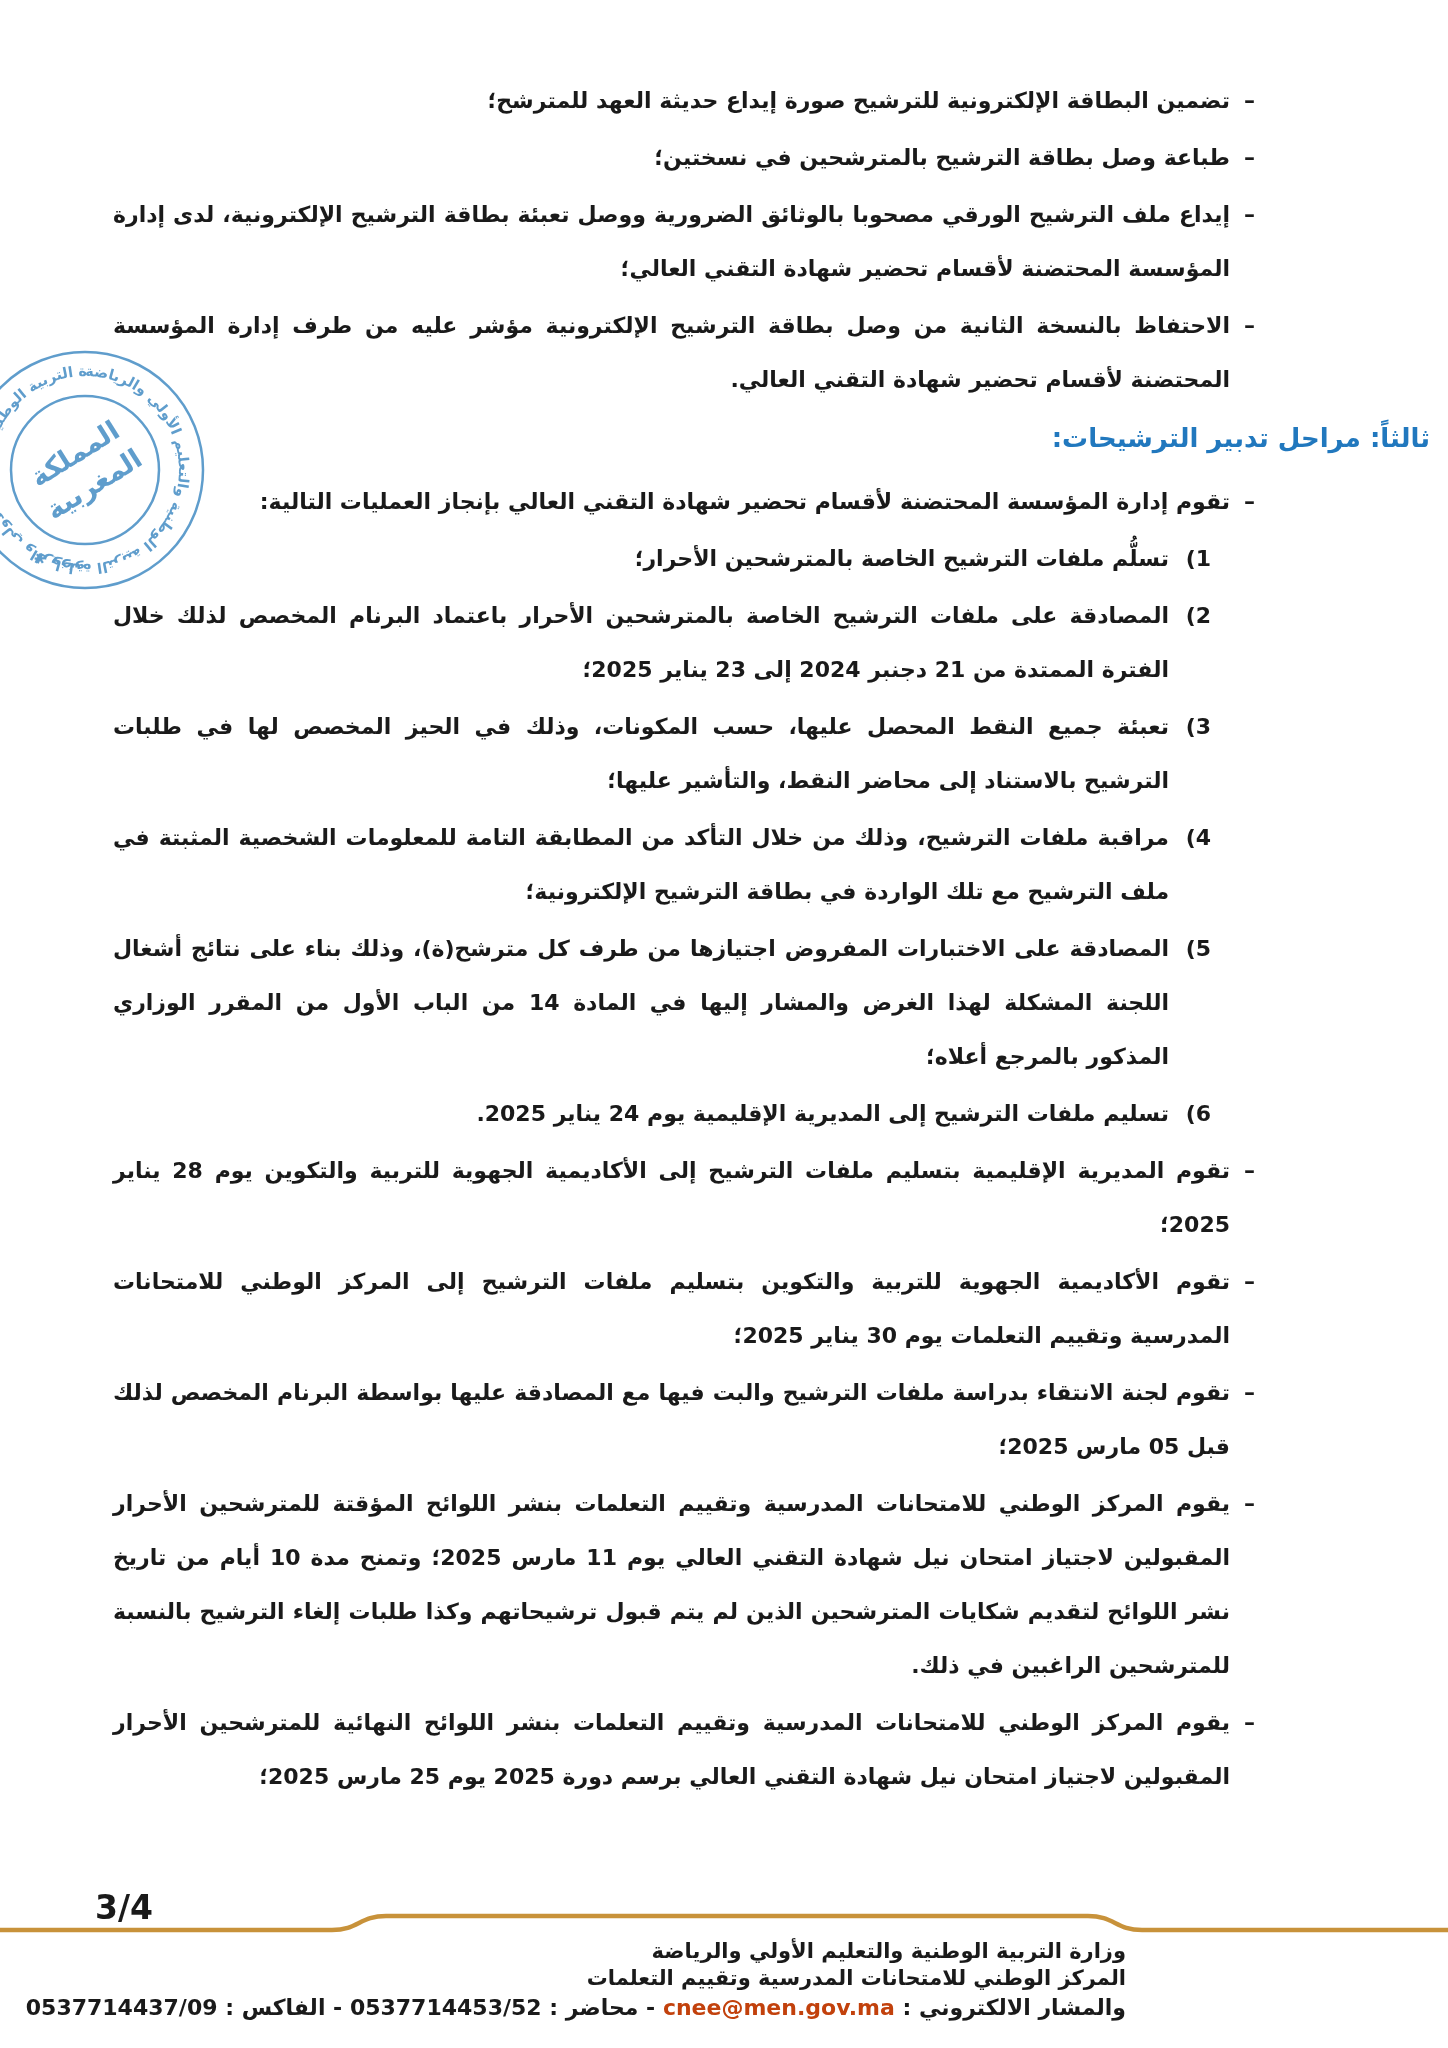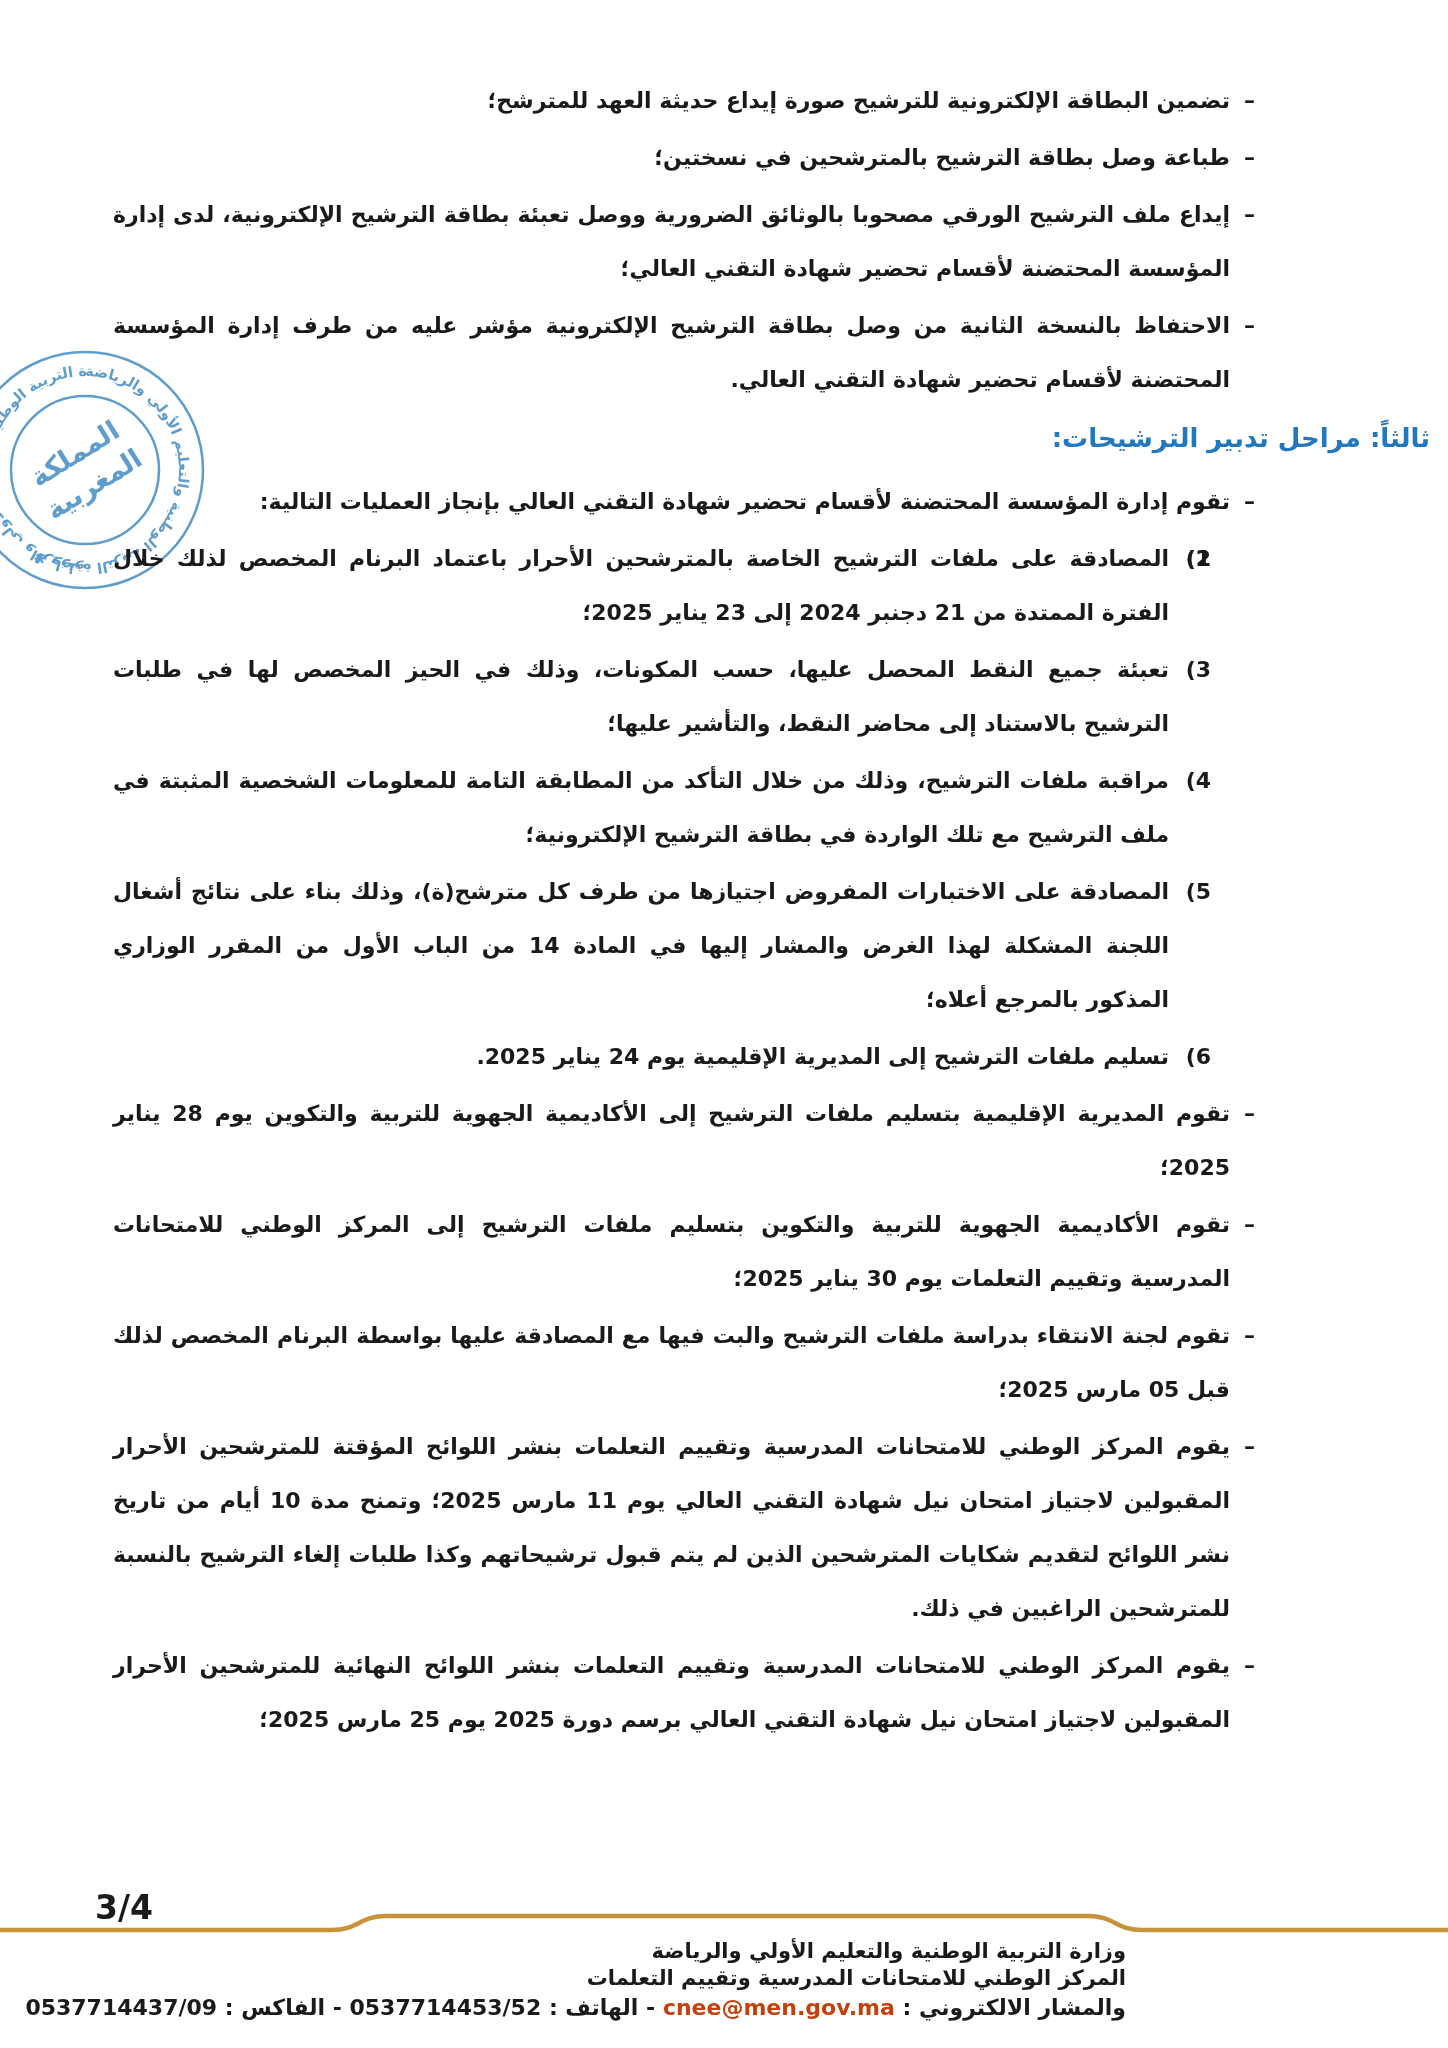--- a/index.html
+++ b/index.html
@@ -90,6 +90,7 @@
     <div class="numlist">
       <div class="numitem">
         <span class="num">1)</span>
+        <span>تسلُّم ملفات الترشيح الخاصة بالمترشحين الأحرار؛</span>
       </div>
       <div class="numitem">
         <span class="num">2)</span>

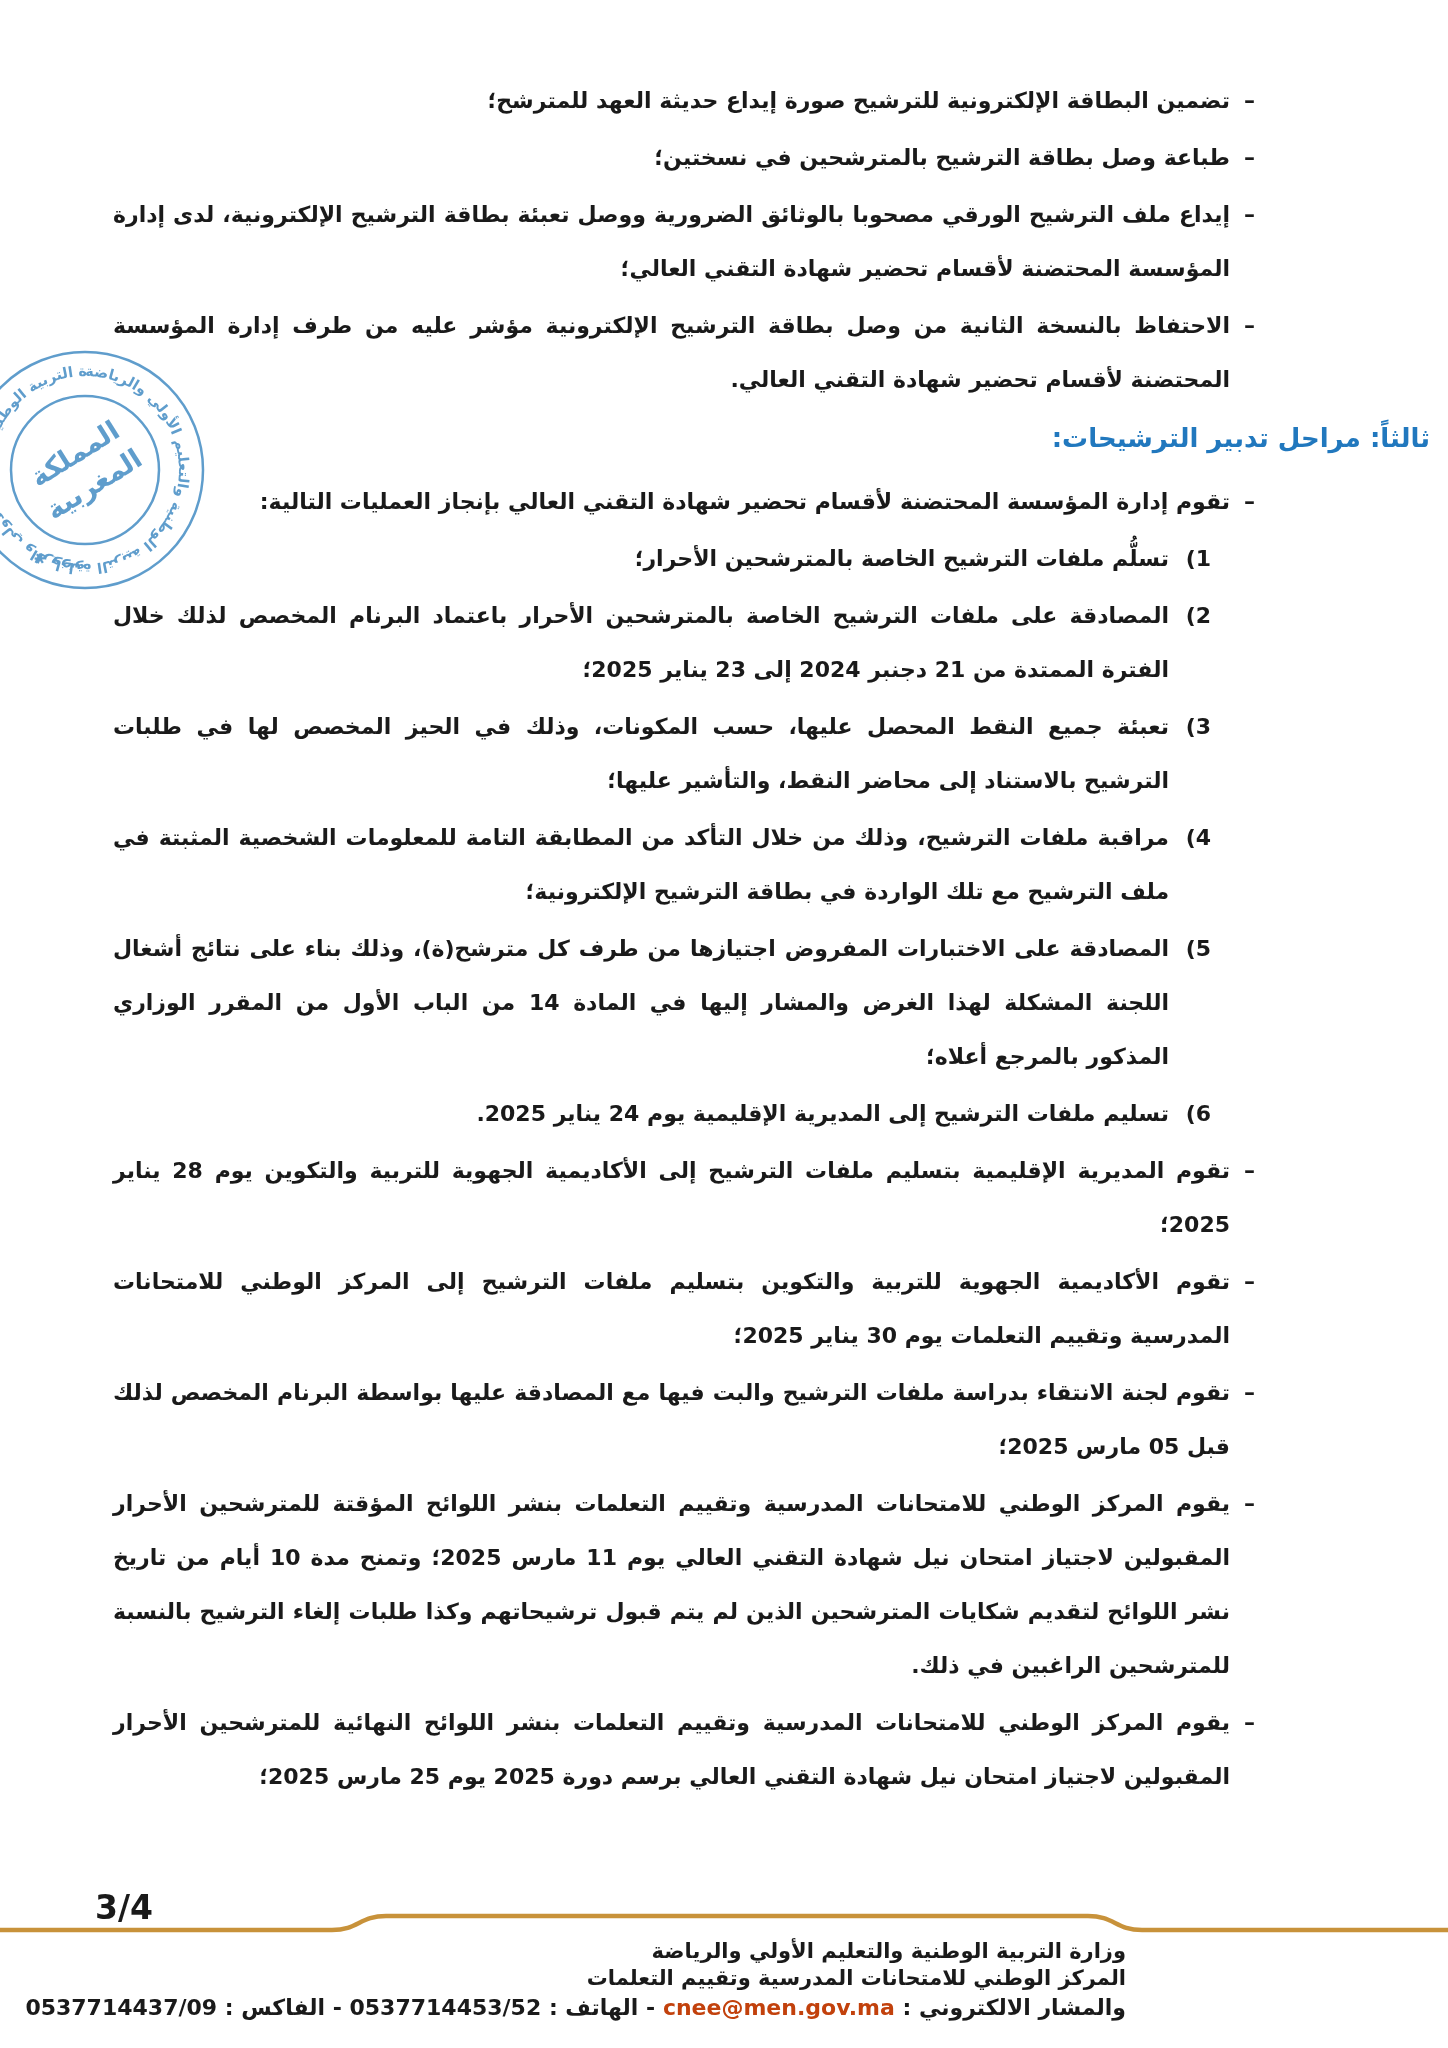--- a/index.html
+++ b/index.html
@@ -148,7 +148,7 @@
     <div>المركز الوطني للامتحانات المدرسية وتقييم التعلمات</div>
     <div class="footer-contact">
       <span>والمشار الالكتروني :</span>
-      <span class="email">cnee@men.gov.ma</span><span> - </span><span>الهاتف :</span>
+      <span class="email">cnee@men.gov.ma</span><span> - </span><span>محاضر :</span>
       <span>0537714453/52</span><span> - </span><span>الفاكس :</span>
       <span>0537714437/09</span>
     </div>

